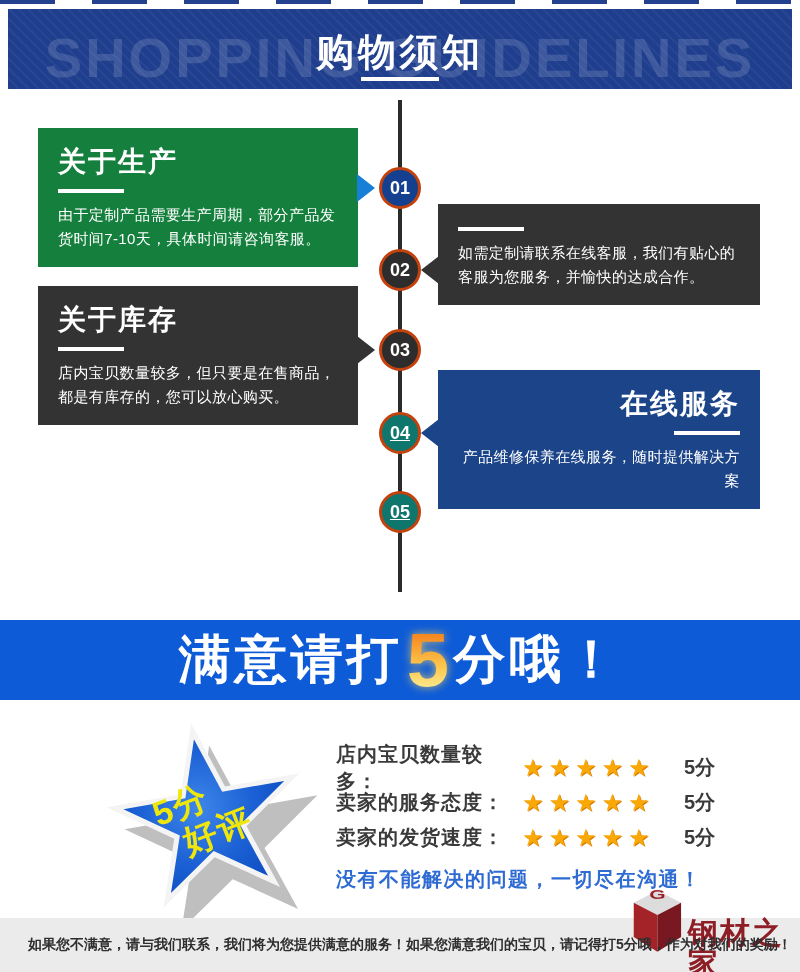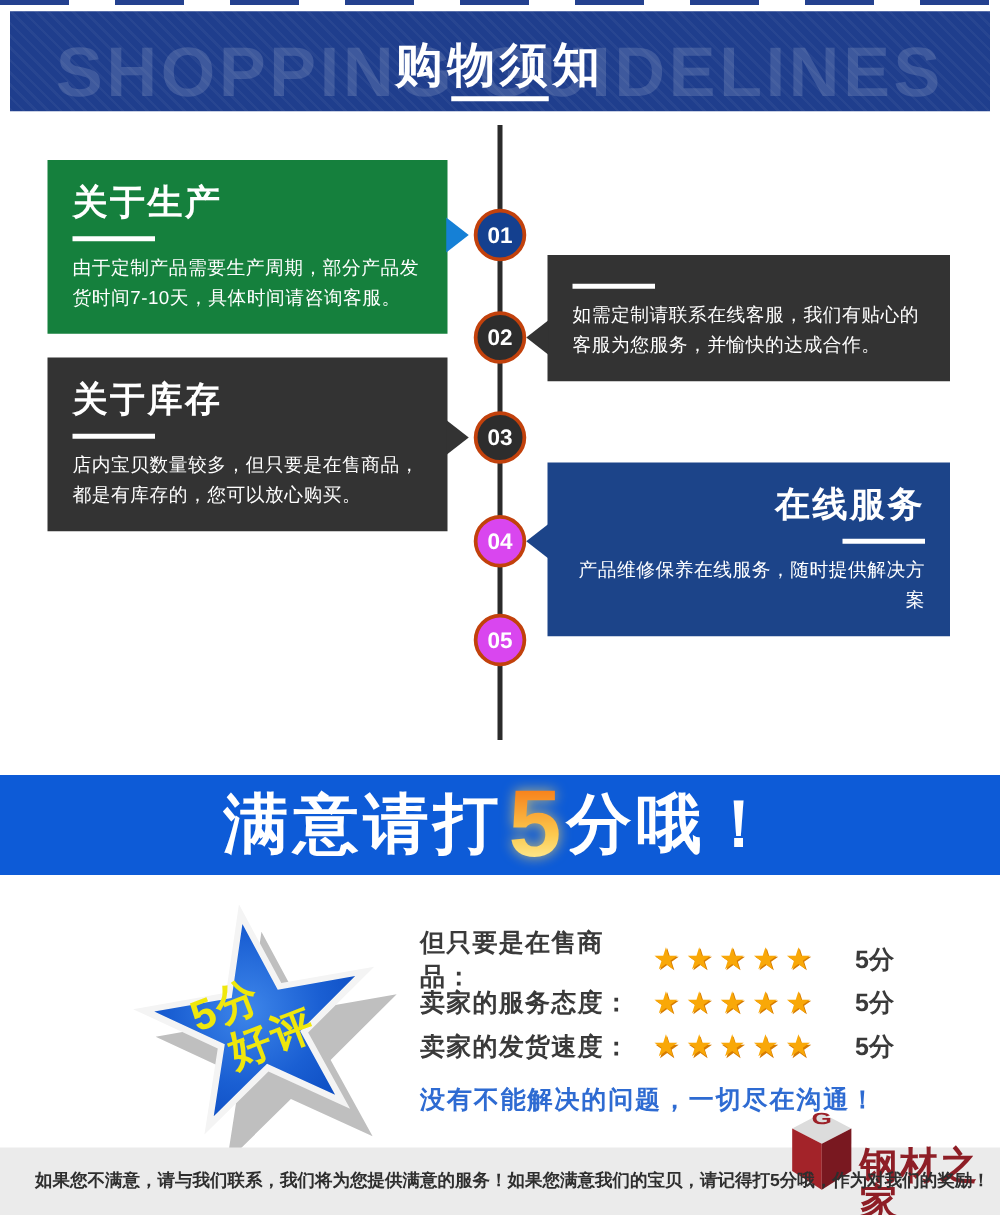--- a/index.html
+++ b/index.html
@@ -26,7 +26,7 @@
     text-align:center;line-height:36px;z-index:2;}
   .c-navy{background:#14408f;}
   .c-dark{background:#2d2d2d;}
-  .c-blue{background:#d946ef;}
+  .c-blue{background:#0f766e;text-decoration:underline;}
 
   
   .box{position:absolute;width:320px;box-sizing:border-box;padding:15px 20px 16px;color:#fff;}

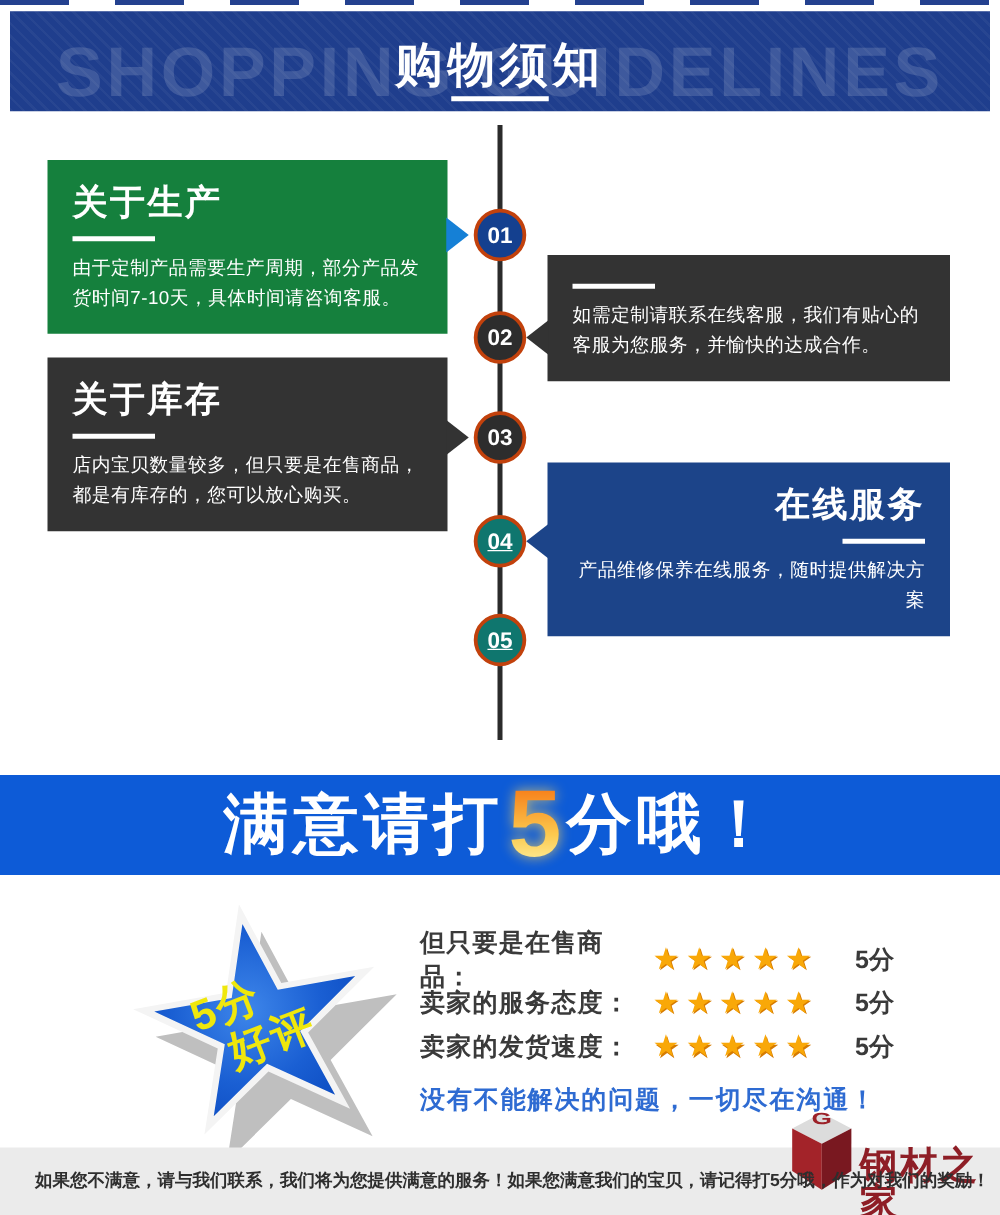--- a/index.html
+++ b/index.html
@@ -146,7 +146,7 @@
 
   <div class="ratings">
     <div class="rrow">
-      <span class="rlabel">但只要是在售商品：</span>
+      <span class="rlabel">店内宝贝数量较多：</span>
       <span class="rstars">★★★★★</span>
       <span class="rscore">5分</span>
     </div>

